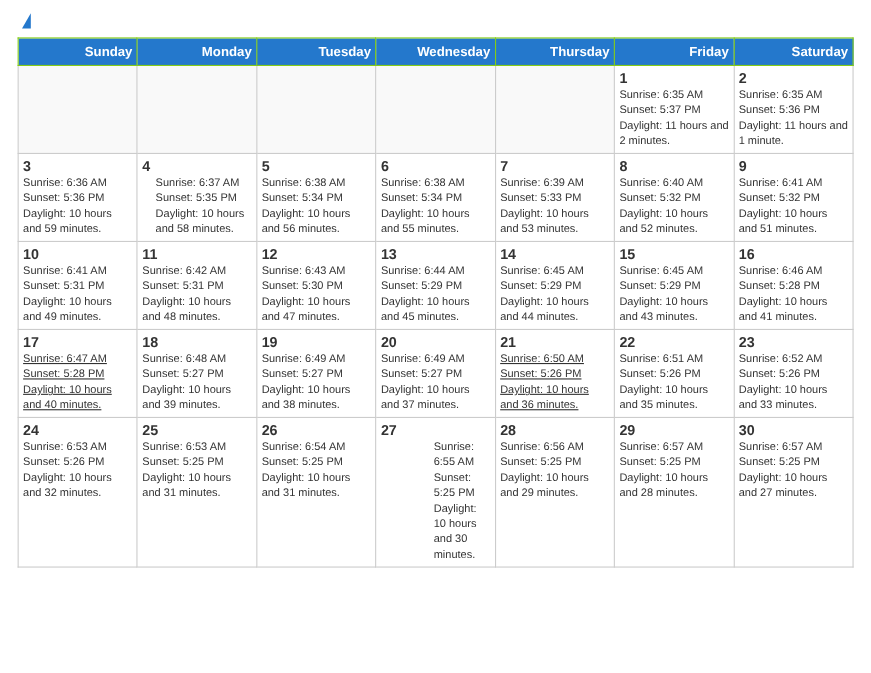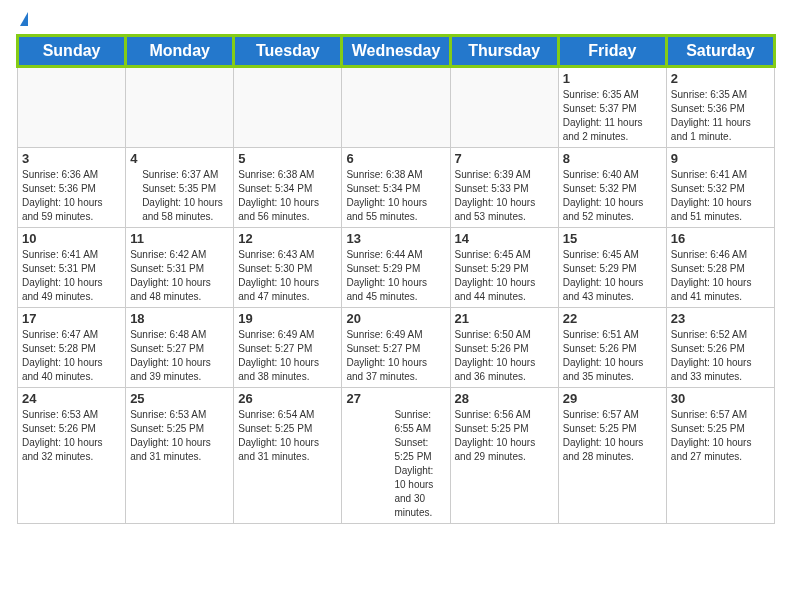--- a/index.html
+++ b/index.html
@@ -65,10 +65,10 @@
       background: #2478cc;
       color: #fff;
       padding: 5px 4px;
-      text-align: center;
-      font-size: 16px;
+      text-align: right;
+      font-size: 12px;
       font-weight: bold;
-      border: 3px solid #84cc16;
+      border: 1px solid #84cc16;
     }
     .calendar td {
       border: 1px solid #ccc;

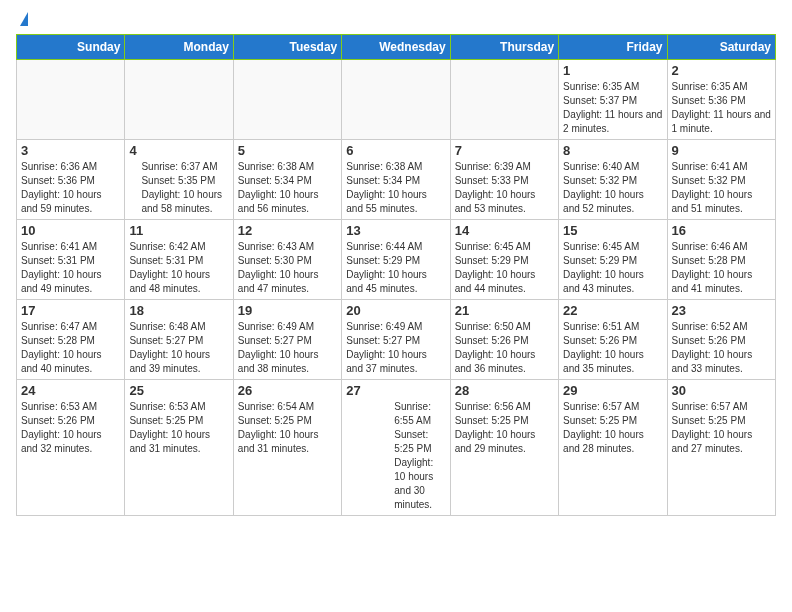--- a/index.html
+++ b/index.html
@@ -234,7 +234,7 @@
       <tr>
         <td>
           <span class="day-num">17</span>
-          <div class="day-info" style="white-space: pre-line;">Sunrise: 6:47 AM
+          <div class="day-info" style="white-space: pre-line; text-decoration: underline;">Sunrise: 6:47 AM
 Sunset: 5:28 PM
 Daylight: 10 hours and 40 minutes.</div>
         </td>

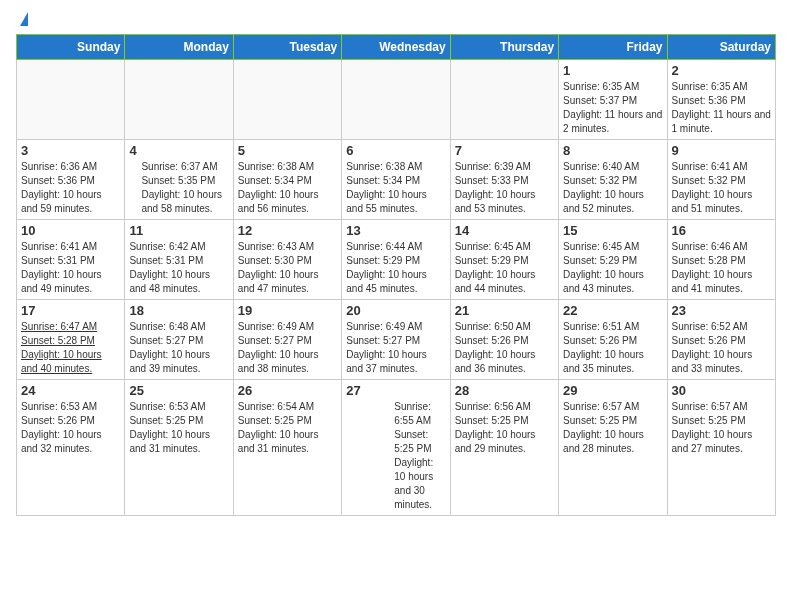--- a/index.html
+++ b/index.html
@@ -258,7 +258,7 @@
         </td>
         <td>
           <span class="day-num">21</span>
-          <div class="day-info" style="white-space: pre-line;">Sunrise: 6:50 AM
+          <div class="day-info" style="white-space: pre-line; text-decoration: underline;">Sunrise: 6:50 AM
 Sunset: 5:26 PM
 Daylight: 10 hours and 36 minutes.</div>
         </td>

